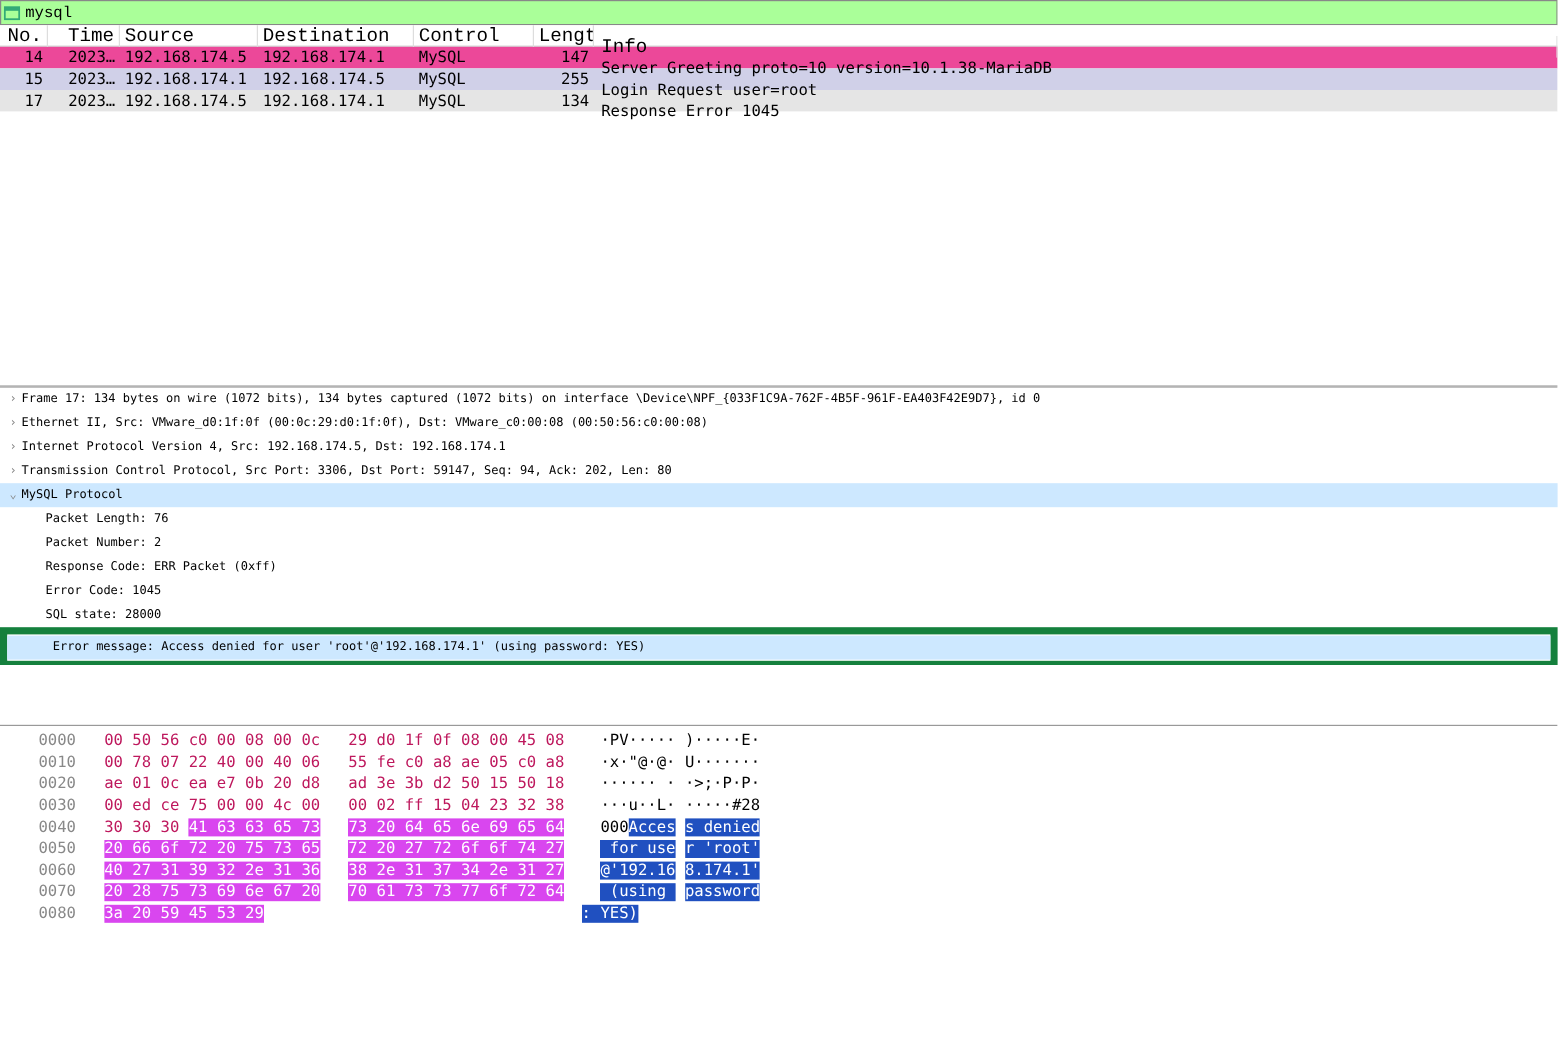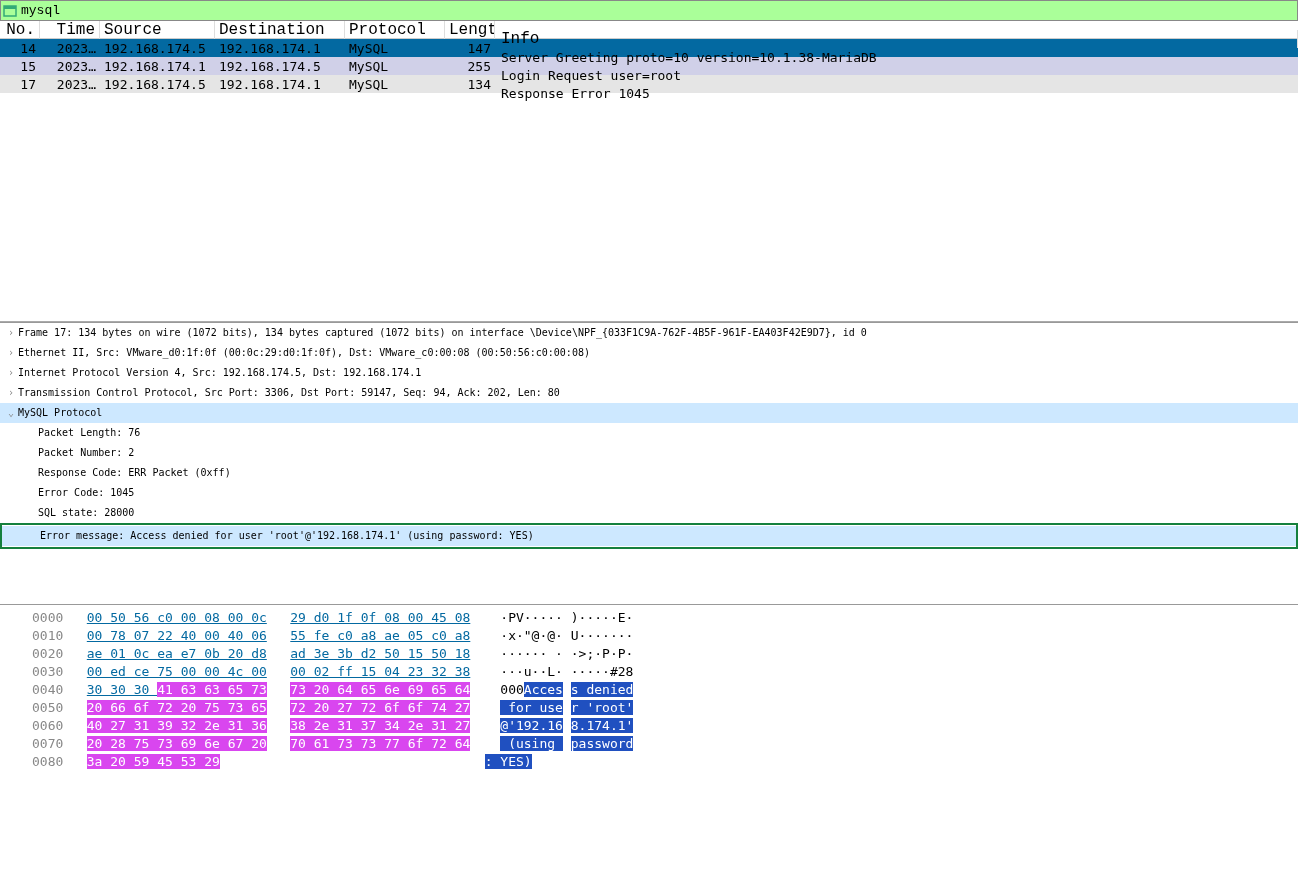--- a/index.html
+++ b/index.html
@@ -59,7 +59,7 @@
     <div class="col col-time">Time</div>
     <div class="col col-src">Source</div>
     <div class="col col-dst">Destination</div>
-    <div class="col col-proto">Protocol</div>
+    <div class="col col-proto">Control</div>
     <div class="col col-len">Length</div>
     <div class="col col-info">Info</div>
   </div>

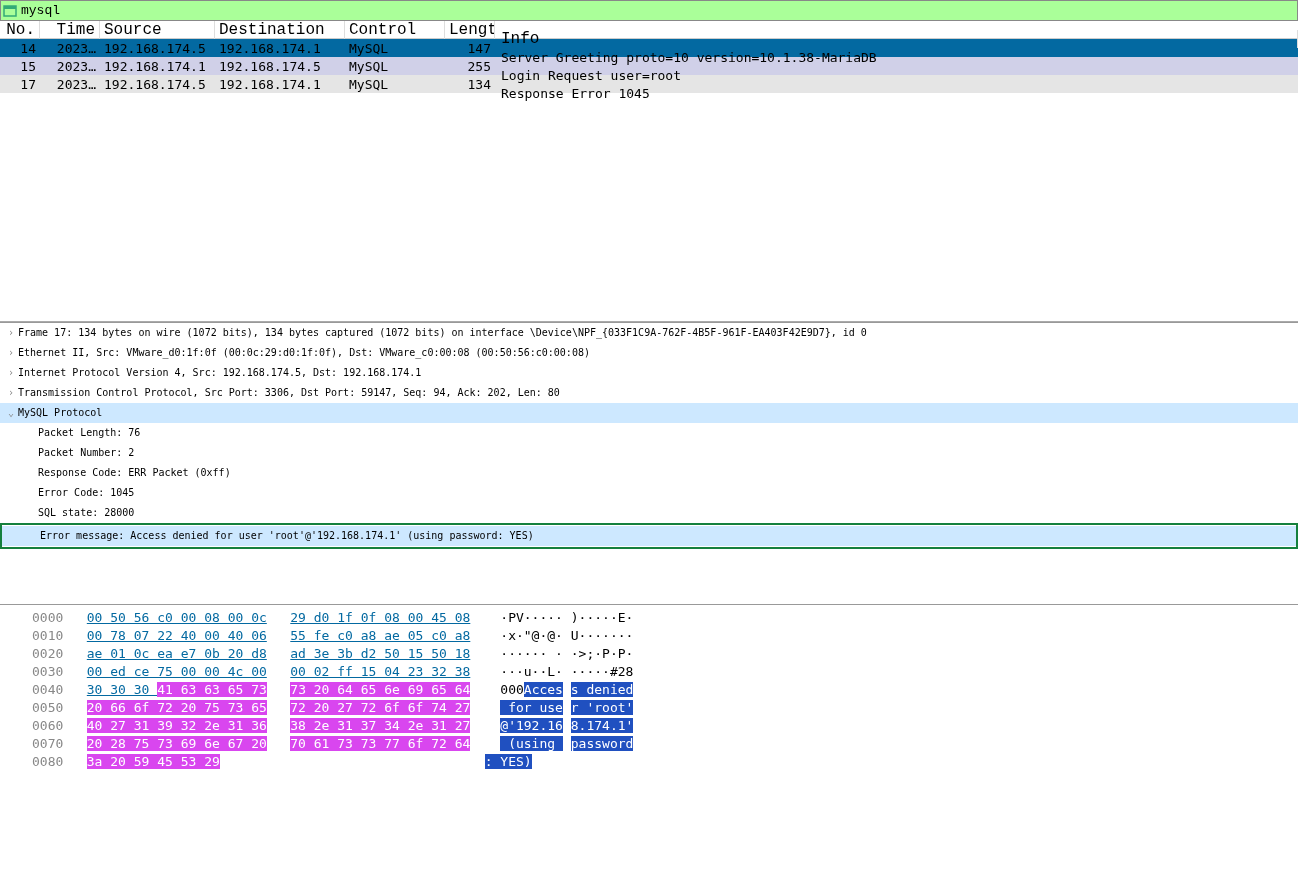--- a/index.html
+++ b/index.html
@@ -13,7 +13,7 @@
 .packet-header .col { border-right:1px solid #ddd; padding:0 4px; white-space:nowrap; overflow:hidden; }
 .packet-row { display:flex; height:18px; align-items:center; font-family:"Consolas",monospace; font-size:13px; }
 .packet-row .col { padding:0 4px; white-space:nowrap; overflow:hidden; text-overflow:ellipsis; }
-.row-bg1 { background:#0369a1;align-items:center; }
+.row-bg1 { background:#ec4899;align-items:center; }
 .row-bg2 { background:#d0d0e8; }
 .row-sel { background:#e5e5e5;justify-content:space-between; }
 .col-no { width:40px; text-align:right; }

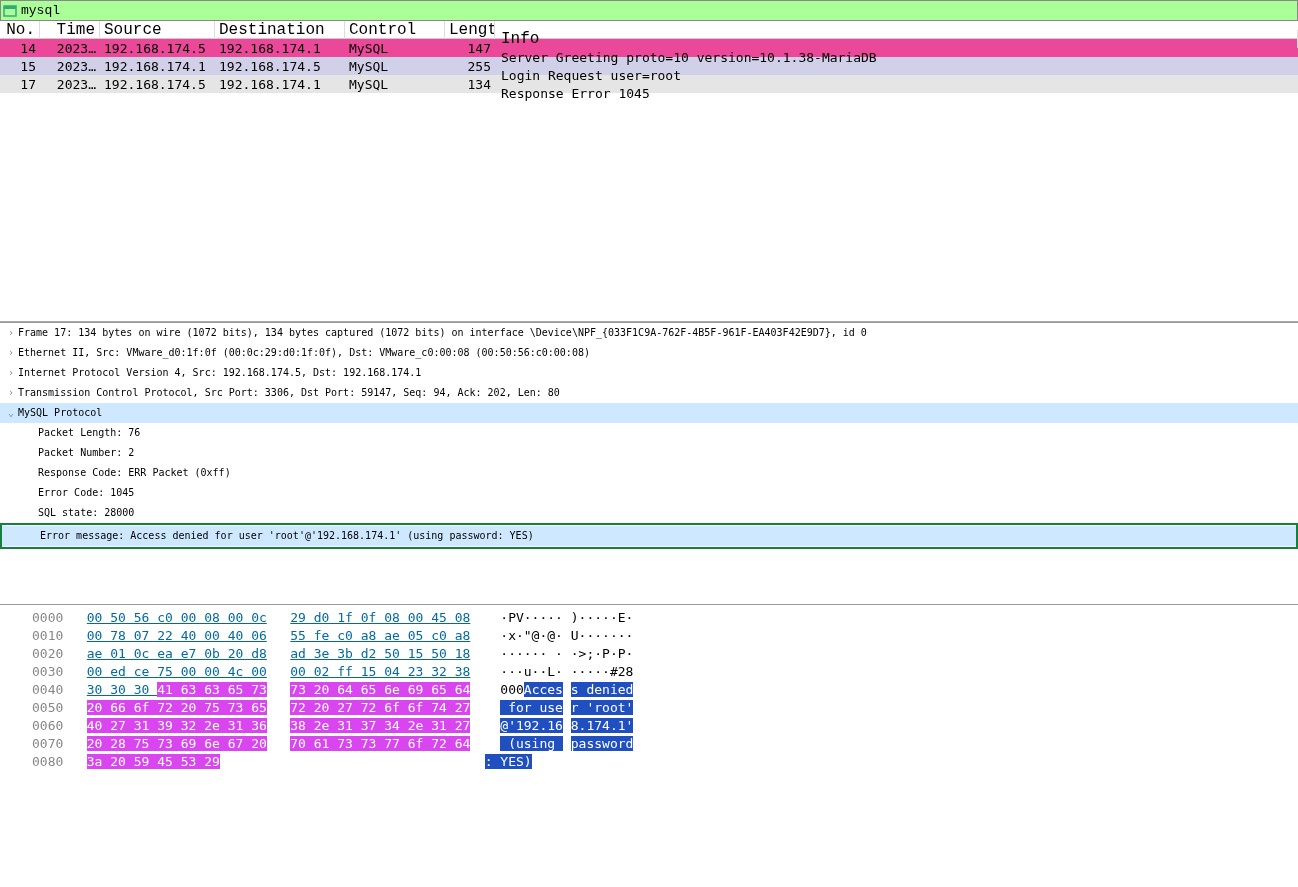--- a/index.html
+++ b/index.html
@@ -28,7 +28,7 @@
 .tree-line { font-family:"Consolas",monospace; font-size:10px; line-height:20px; padding-left:8px; white-space:pre; }
 .tree-line .caret { display:inline-block; width:10px; color:#888; }
 .selected-line { background:#cde8ff; }
-.highlight-box { border:2px solid #15803d; padding:1px 0; }
+.highlight-box { border:6px solid #15803d; padding:1px 0; }
 .indent1 { padding-left:38px; }
 .after-details { height:50px; }
 .hex-pane { border-top:1px solid #999; padding:4px 8px; font-family:"Consolas",monospace; font-size:13px; line-height:18px; }

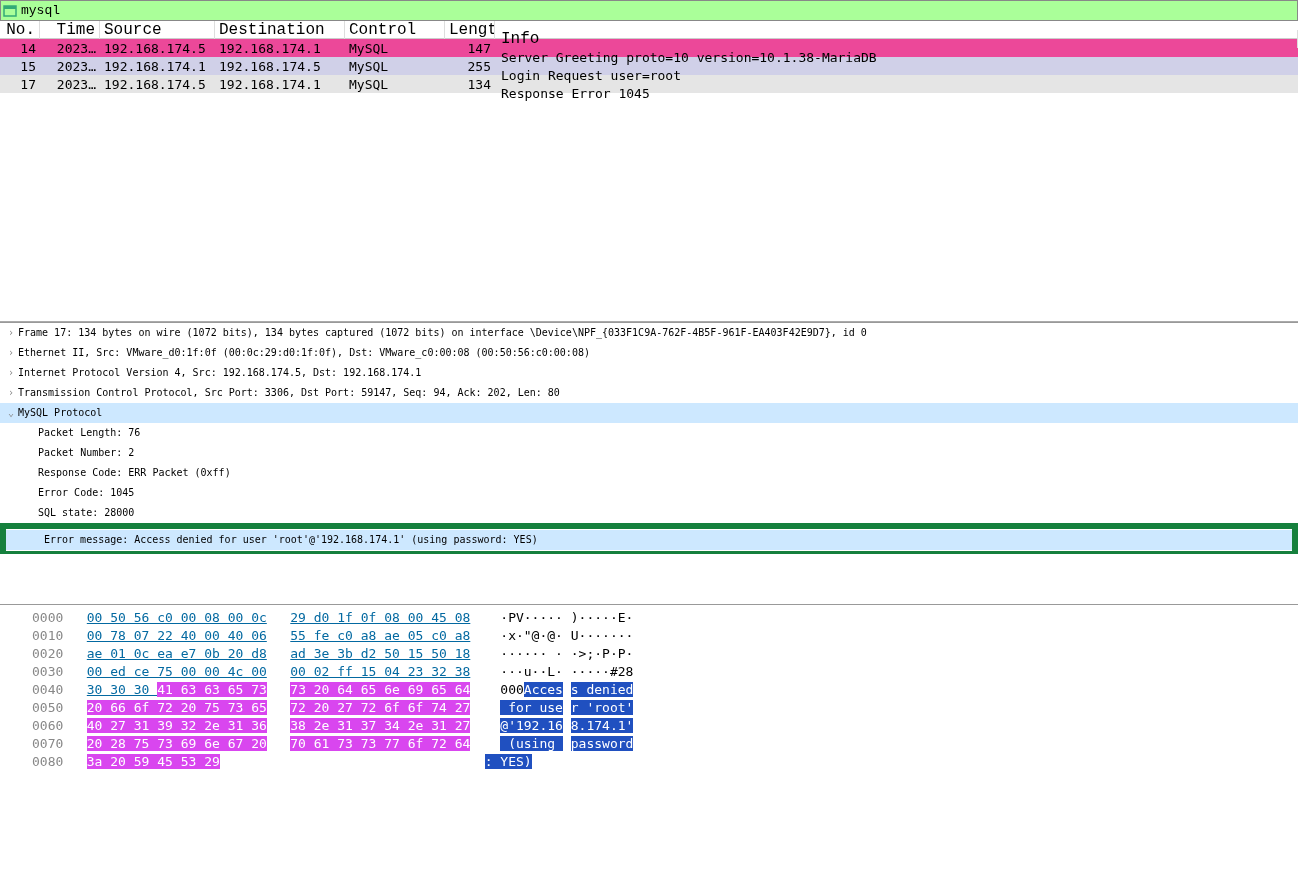--- a/index.html
+++ b/index.html
@@ -34,7 +34,7 @@
 .hex-pane { border-top:1px solid #999; padding:4px 8px; font-family:"Consolas",monospace; font-size:13px; line-height:18px; }
 .hex-row { white-space:pre; }
 .offset { color:#888;margin-left:24px; }
-.hexb { color:#0369a1;text-decoration:underline; }
+.hexb { color:#be185d; }
 .hexhl { background:#d946ef; color:#fff; }
 .asciitxt { color:#000000; }
 .asciihl { background:#2050c0; color:#fff; }

